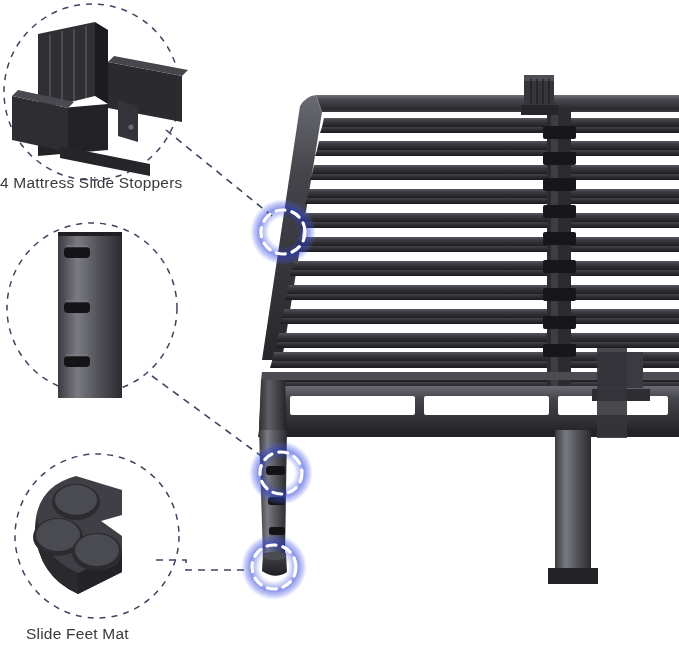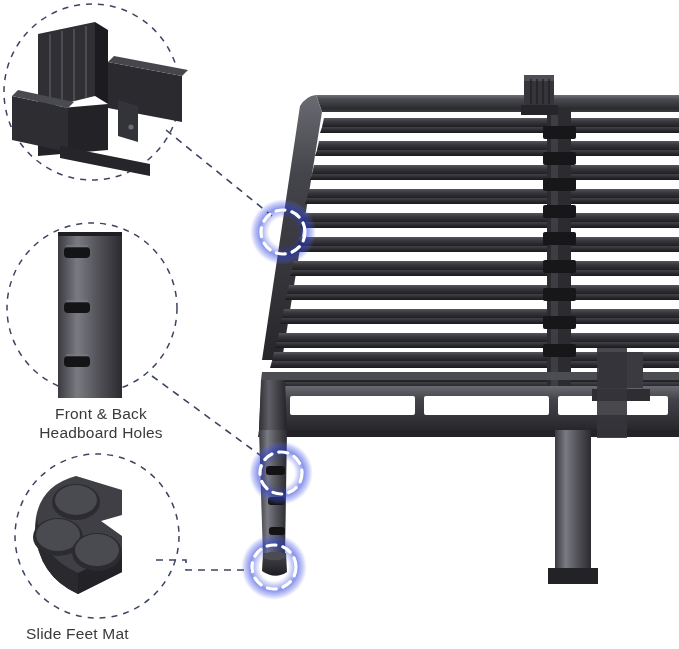--- a/index.html
+++ b/index.html
@@ -246,6 +246,7 @@
     </g>
   </svg>
 
+  <div class="cap" id="cap1">4 Mattress Slide Stoppers</div>
 
   <div class="cap" id="cap2">Front &amp; Back
 Headboard Holes</div>

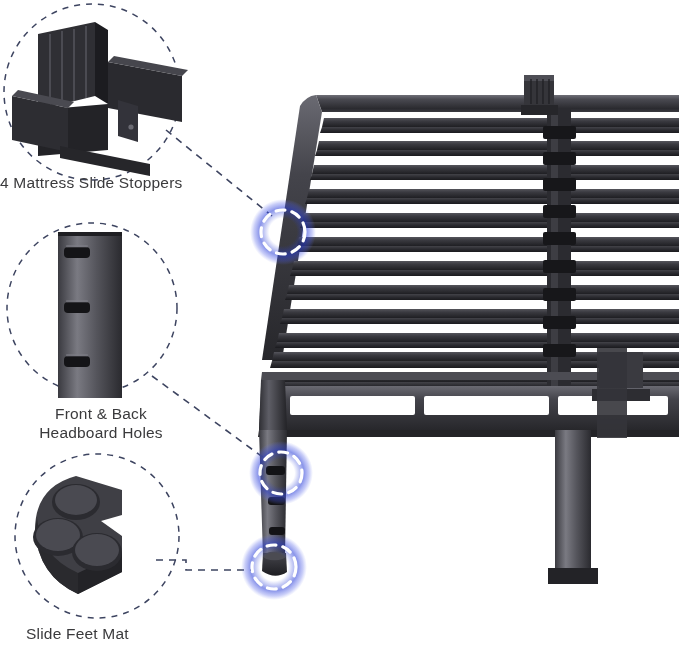--- a/index.html
+++ b/index.html
@@ -248,8 +248,6 @@
 
   <div class="cap" id="cap1">4 Mattress Slide Stoppers</div>
 
-  <div class="cap" id="cap2">Front &amp; Back
-Headboard Holes</div>
 
   <div class="cap" id="cap3">Slide Feet Mat</div>
 

